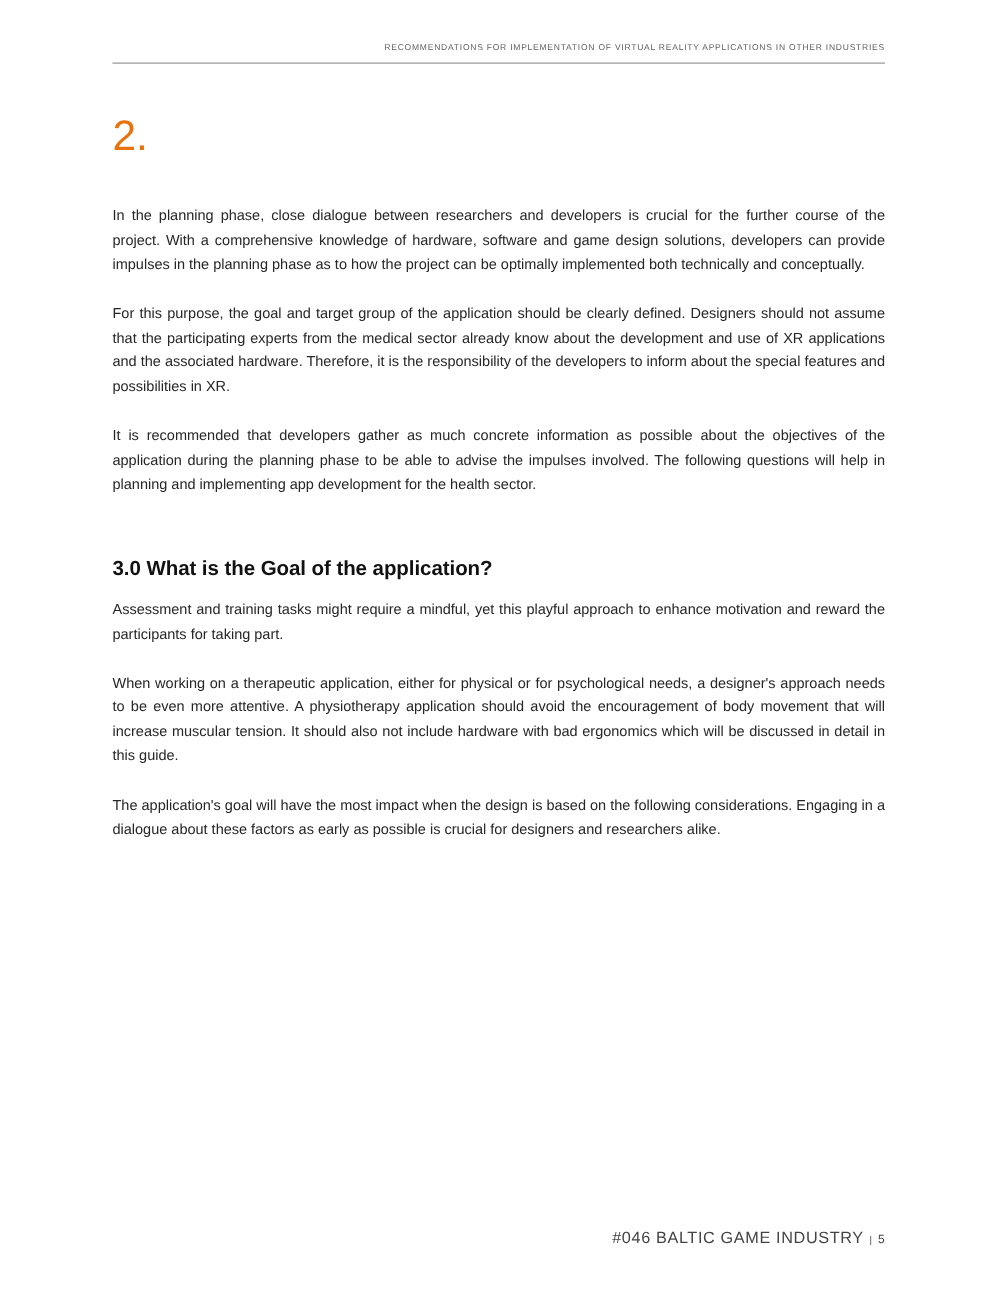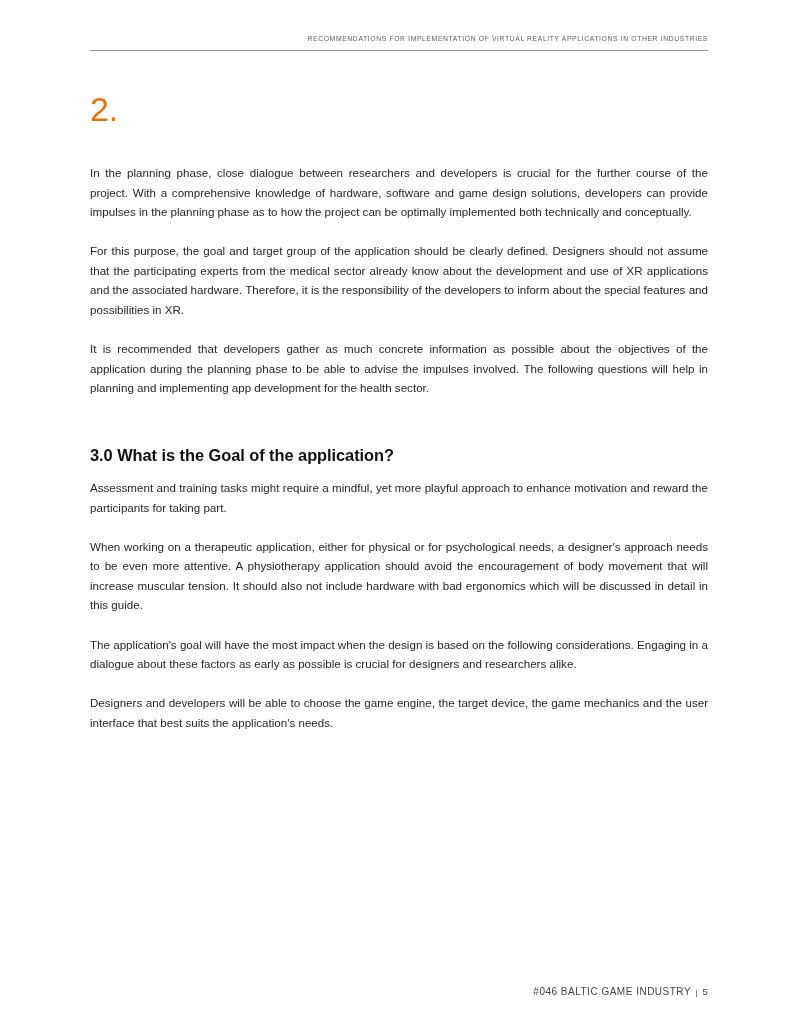--- a/index.html
+++ b/index.html
@@ -150,7 +150,7 @@
 
     <div class="section-block">
       <h2 class="section-title">3.0 What is the Goal of the application?</h2>
-      <p class="body">Assessment and training tasks might require a mindful, yet more playful approach to enhance motivation and reward the participants for taking part.</p>
+      <p class="body">Assessment and training tasks might require a mindful, yet this playful approach to enhance motivation and reward the participants for taking part.</p>
       <p class="body">When working on a therapeutic application, either for physical or for psychological needs, a designer's approach needs to be even more attentive. A physiotherapy application should avoid the encouragement of body movement that will increase muscular tension. It should also not include hardware with bad ergonomics which will be discussed in detail in this guide.</p>
       <p class="body">The application's goal will have the most impact when the design is based on the following considerations. Engaging in a dialogue about these factors as early as possible is crucial for designers and researchers alike.</p>
       <p class="body">Designers and developers will be able to choose the game engine, the target device, the game mechanics and the user interface that best suits the application's needs.</p>

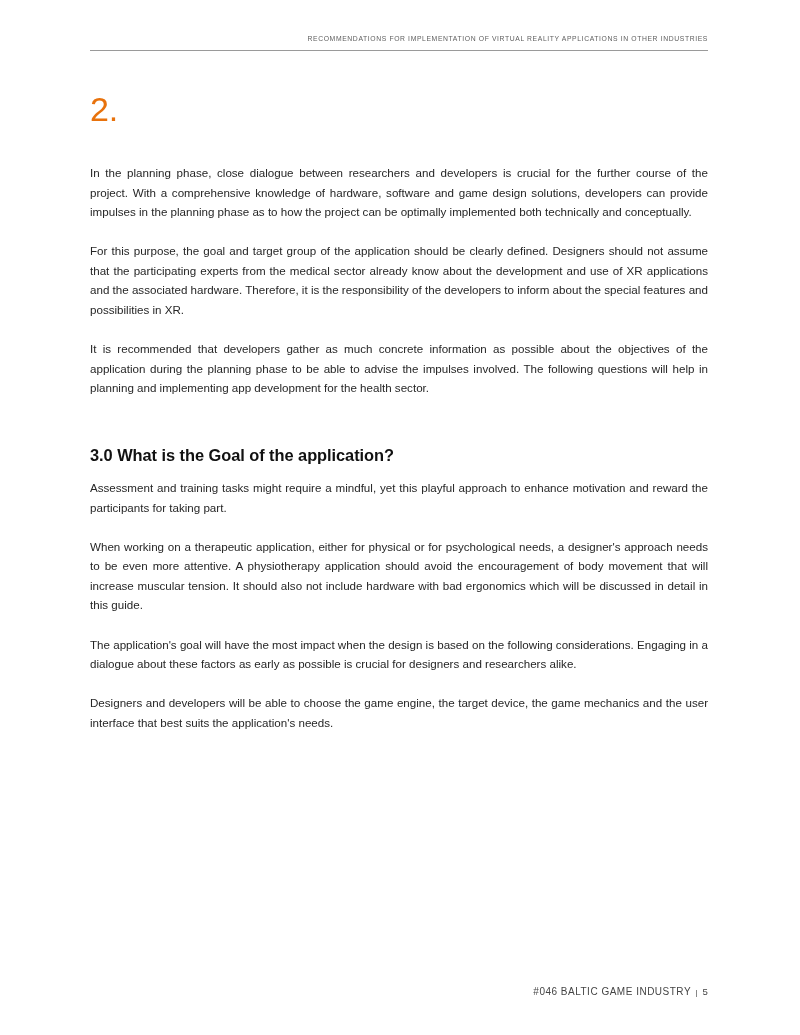--- a/index.html
+++ b/index.html
@@ -153,7 +153,6 @@
       <p class="body">Assessment and training tasks might require a mindful, yet this playful approach to enhance motivation and reward the participants for taking part.</p>
       <p class="body">When working on a therapeutic application, either for physical or for psychological needs, a designer's approach needs to be even more attentive. A physiotherapy application should avoid the encouragement of body movement that will increase muscular tension. It should also not include hardware with bad ergonomics which will be discussed in detail in this guide.</p>
       <p class="body">The application's goal will have the most impact when the design is based on the following considerations. Engaging in a dialogue about these factors as early as possible is crucial for designers and researchers alike.</p>
-      <p class="body">Designers and developers will be able to choose the game engine, the target device, the game mechanics and the user interface that best suits the application's needs.</p>
     </div>
 
   </div>

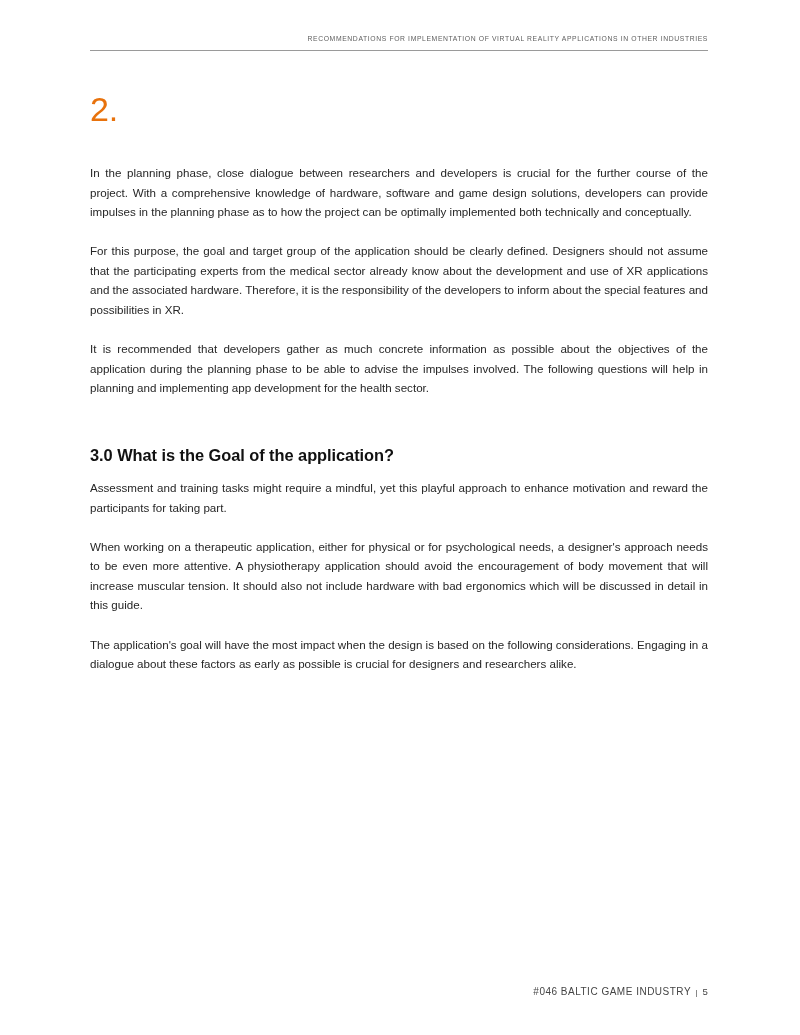--- a/index.html
+++ b/index.html
@@ -110,7 +110,7 @@
     white-space: nowrap;
   }
   .footer .doc-ref {
-    font-size: 10px;
+    font-size: 13px;
     letter-spacing: 0.5px;
     text-transform: uppercase;
     vertical-align: baseline;

